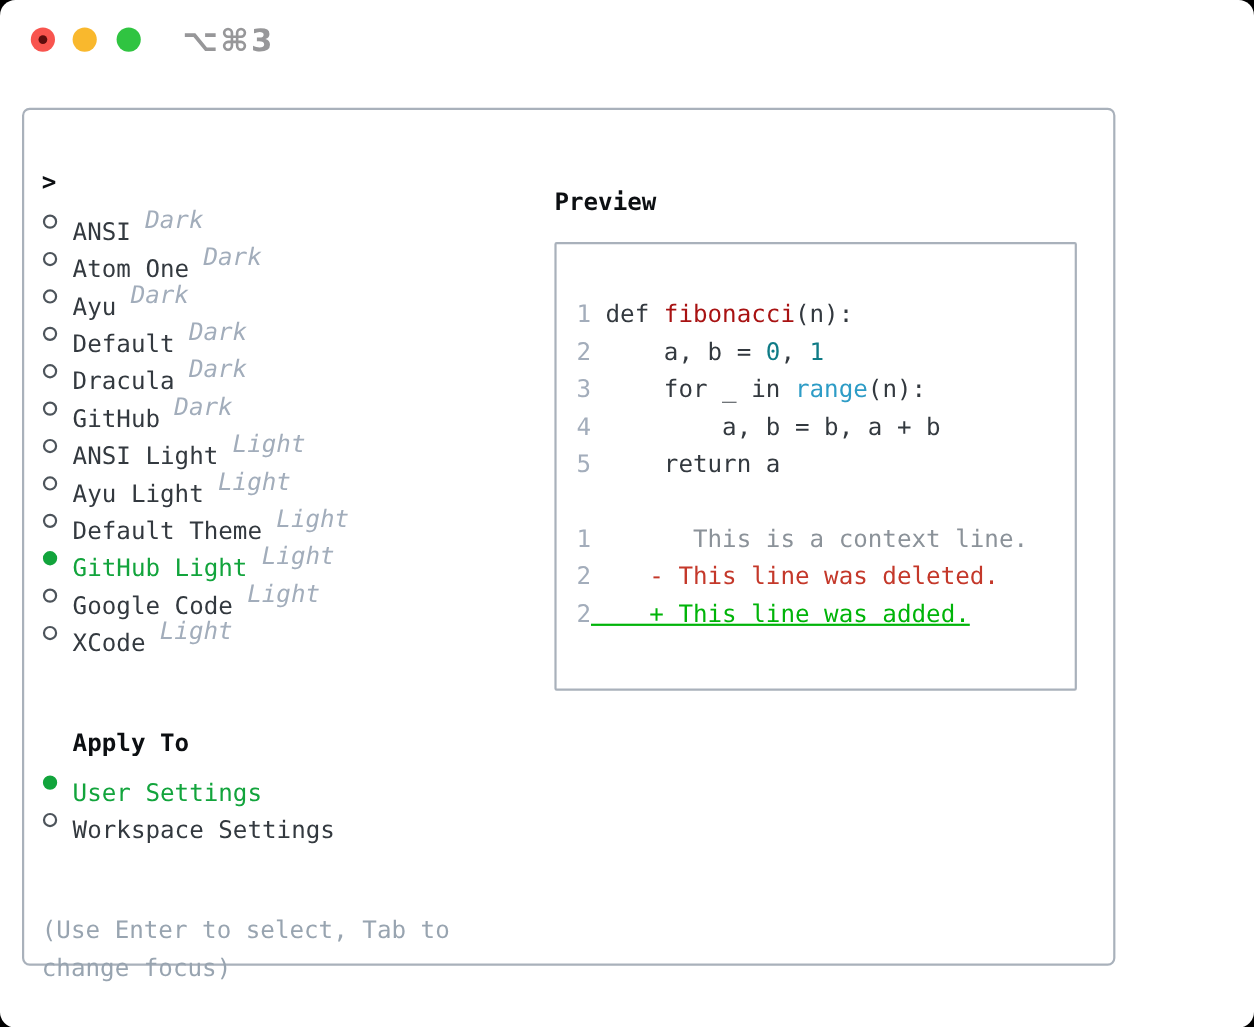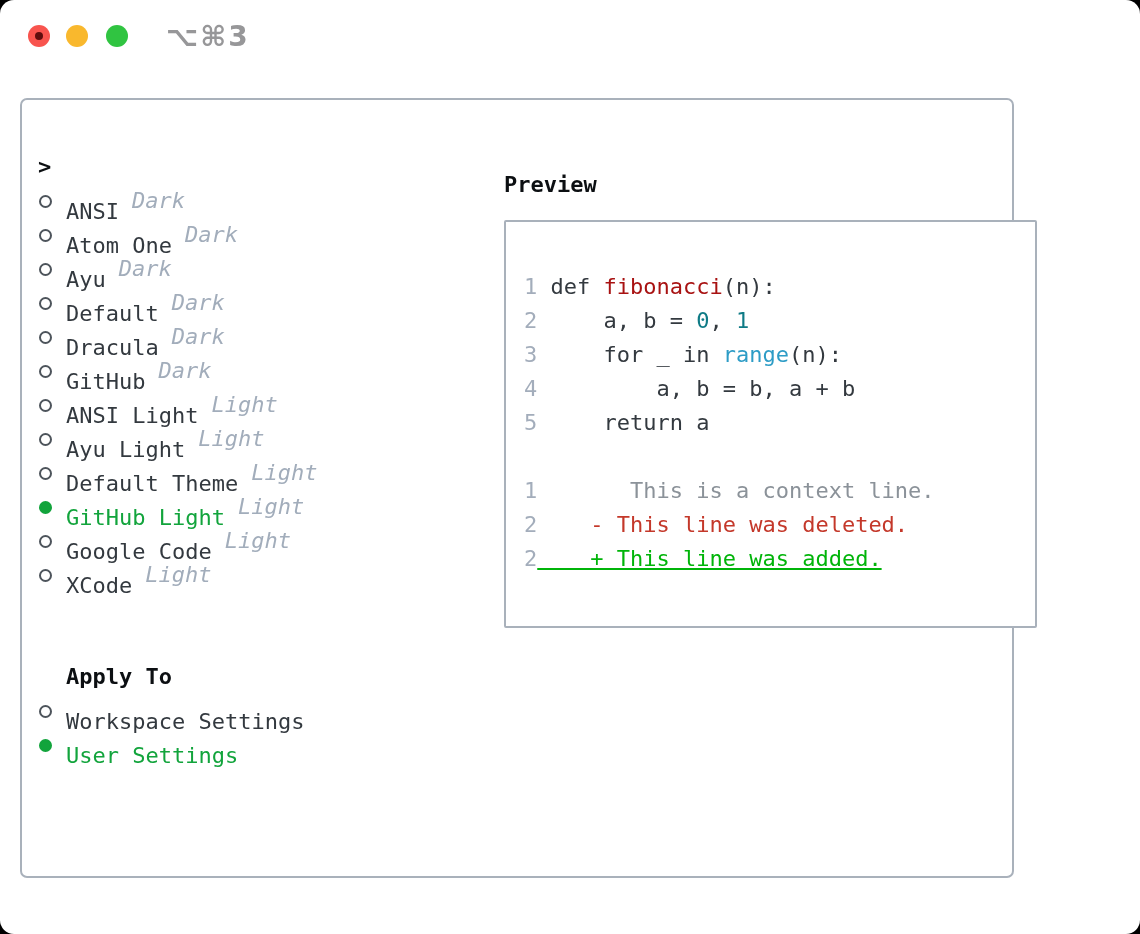--- a/index.html
+++ b/index.html
@@ -45,7 +45,7 @@
   .preview-col{position:absolute;left:482px;top:68px;}
   .preview-header{font-size:22px;line-height:34px;font-weight:bold;color:var(--ink-black);height:34px;}
   .preview-box{
-    margin-top:18px;width:533px;height:408px;box-sizing:border-box;
+    margin-top:18px;width:475px;height:408px;box-sizing:border-box;
     border:2px solid var(--border-gray);border-radius:2px;background:#ffffff;
     padding:48px 0 0 18px;overflow:hidden;
   }

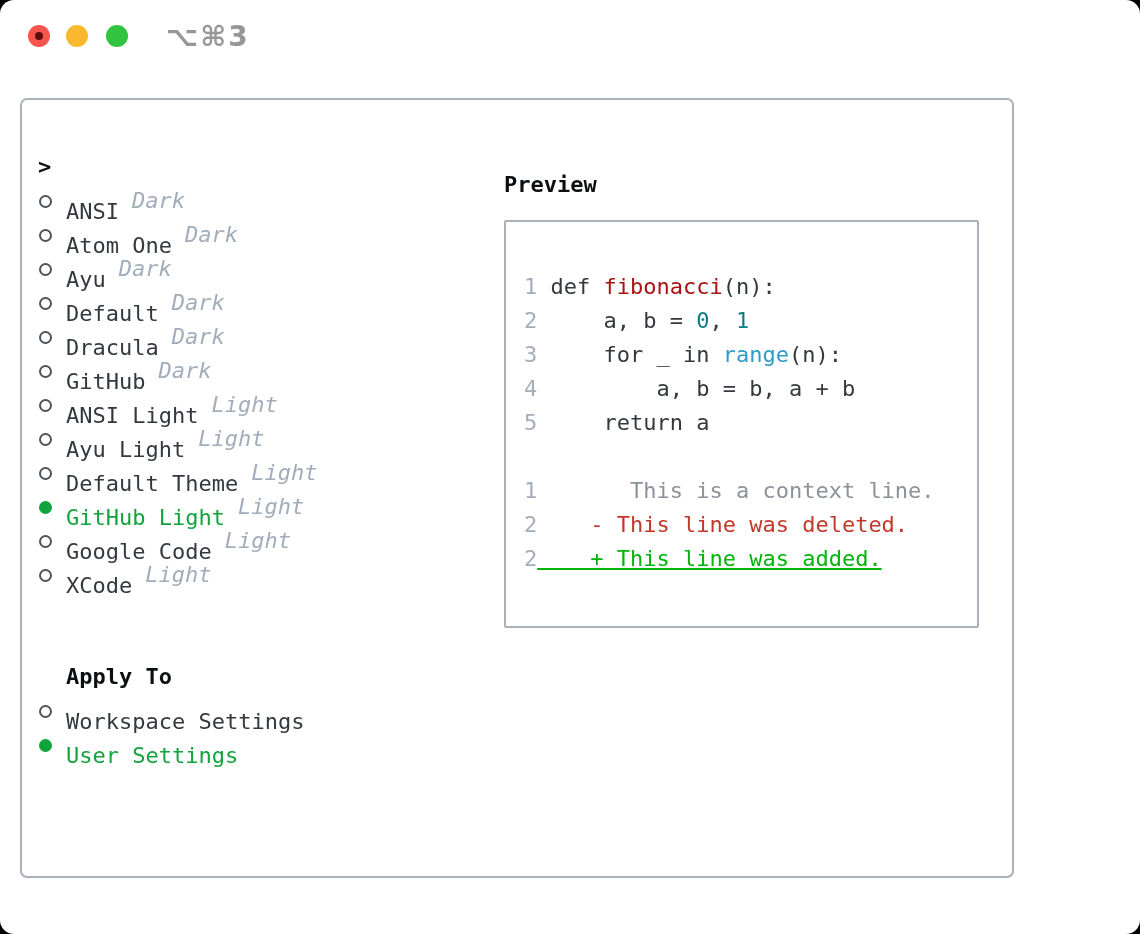--- a/index.html
+++ b/index.html
@@ -101,8 +101,8 @@
         <span class="section-header">Apply To</span>
       </div>
       <div id="apply-items">
+          <div class="row"><span class="marker-cell"><span class="radio sel"></span></span><span class="item-label sel">User Settings</span></div>
           <div class="row"><span class="marker-cell"><span class="radio"></span></span><span class="item-label">Workspace Settings</span></div>
-          <div class="row"><span class="marker-cell"><span class="radio sel"></span></span><span class="item-label sel">User Settings</span></div>
         </div>
 
     </div>

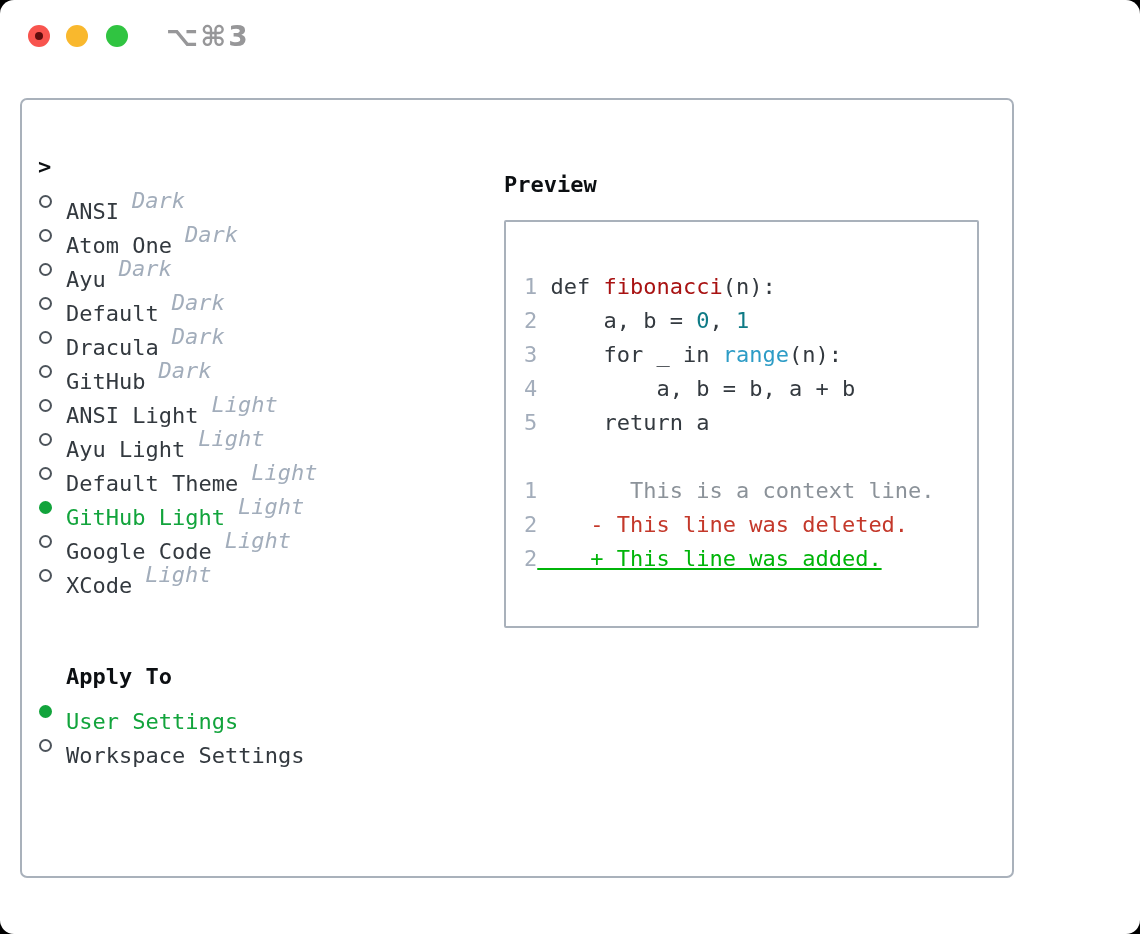--- a/index.html
+++ b/index.html
@@ -105,6 +105,7 @@
           <div class="row"><span class="marker-cell"><span class="radio"></span></span><span class="item-label">Workspace Settings</span></div>
         </div>
 
+      <div class="hint">(Use Enter to select, Tab to change focus)</div>
     </div>
 
     <div class="preview-col">

